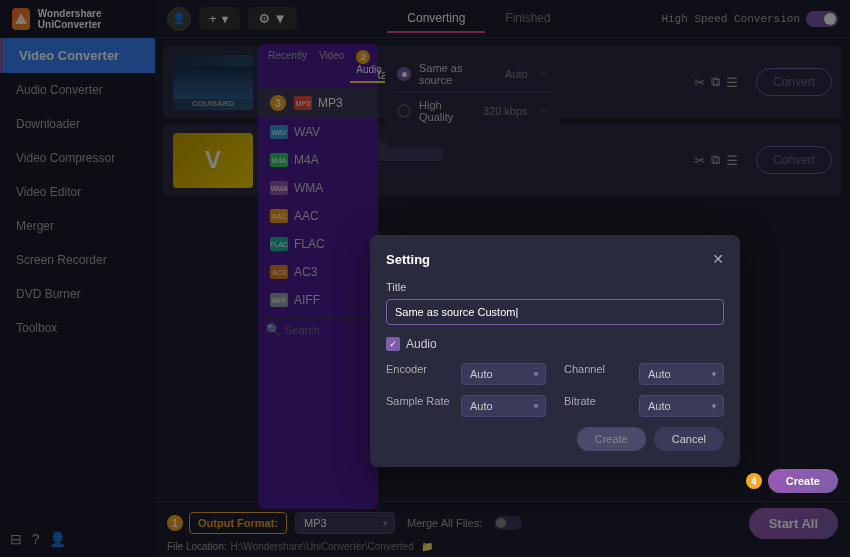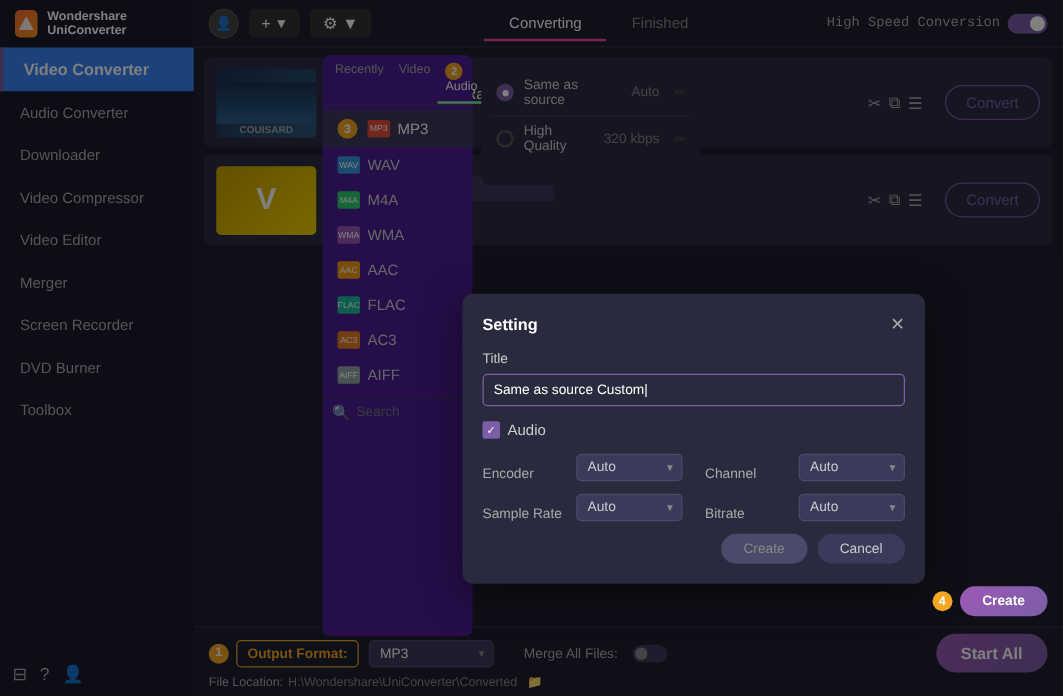--- a/index.html
+++ b/index.html
@@ -233,7 +233,7 @@
     <div class="format-tab">
       <span>Video</span>
     </div>
-    <div class="format-tab active" style="border-bottom:2px solid #86efac;">
+    <div class="format-tab active" style="border-bottom:2px solid #fde047;">
       <span class="format-tab-num">2</span>
       <span>Audio</span>
     </div>

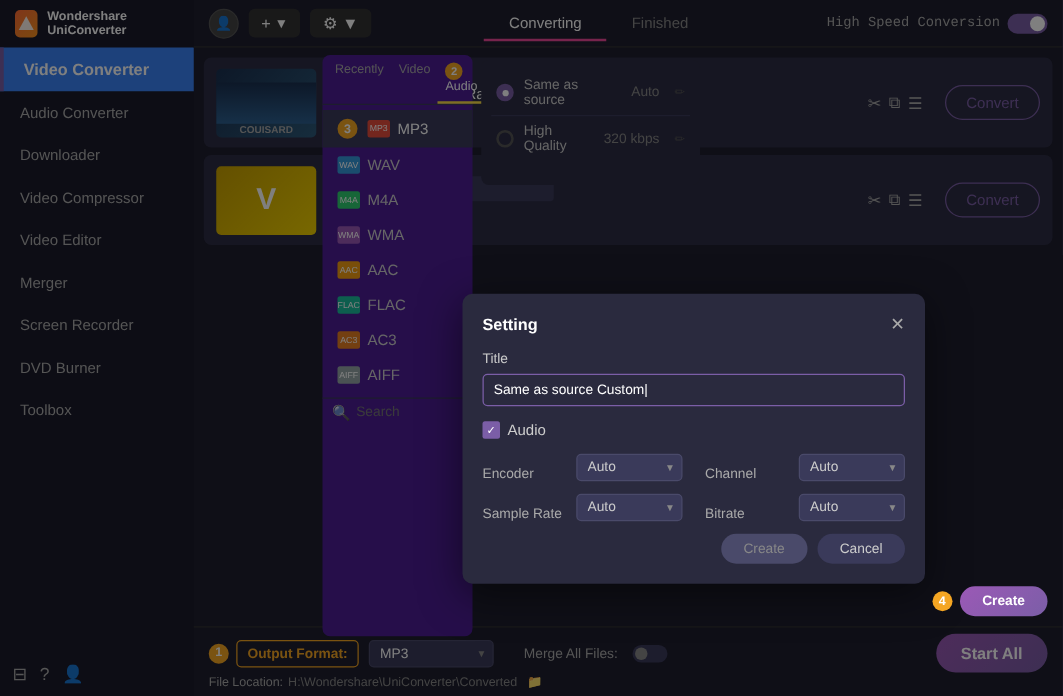--- a/index.html
+++ b/index.html
@@ -72,7 +72,7 @@
     .dialog-checkbox-row { display: flex; align-items: center; gap: 6px; margin-bottom: 12px; }
     .checkbox { width: 14px; height: 14px; background: #7b5ea7; border-radius: 2px; display: flex; align-items: center; justify-content: center; color: #fff; font-size: 9px; cursor: pointer; flex-shrink: 0; }
     .checkbox-label { color: #ccc; font-size: 12px; }
-    .dialog-row { display: flex; align-items: flex-end; gap: 10px; margin-bottom: 10px; }
+    .dialog-row { display: flex; align-items: flex-start; gap: 10px; margin-bottom: 10px; }
     .dialog-field-label { color: #aaa; font-size: 11px; width: 65px; flex-shrink: 0; }
     .select-wrap { position: relative; flex: 1; }
     .select-wrap::after { content: '▼'; position: absolute; right: 6px; top: 50%; transform: translateY(-50%); color: #888; font-size: 8px; pointer-events: none; }

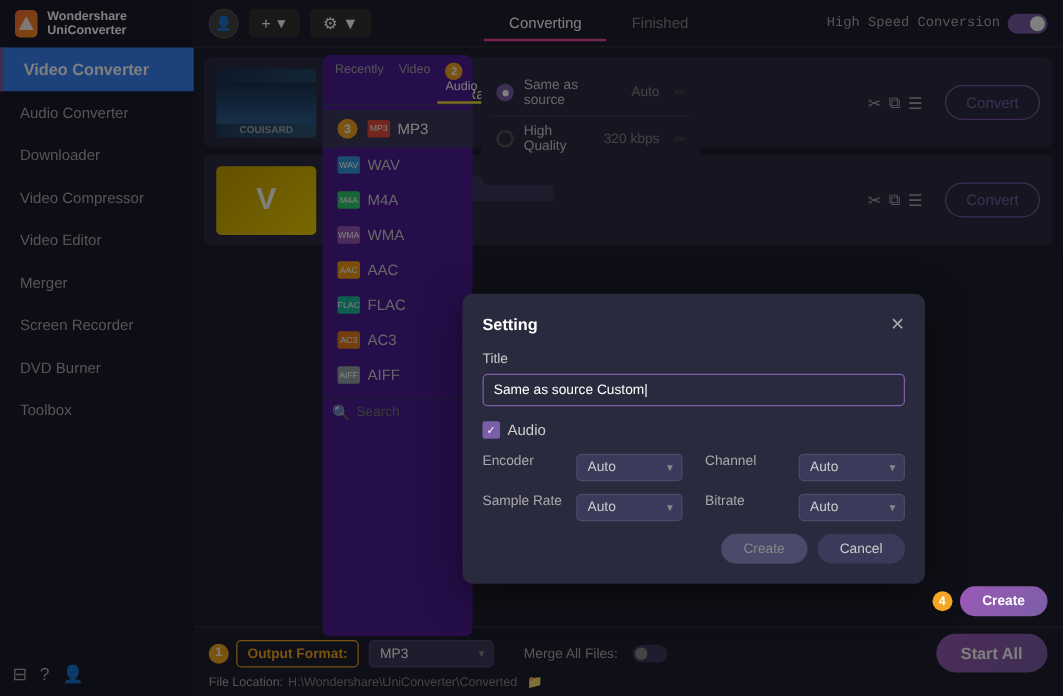--- a/index.html
+++ b/index.html
@@ -84,7 +84,7 @@
     .format-select-wrap { position: relative; }
     .format-select-wrap select { background: #3a3a5a; border: 1px solid #4a4a6a; border-radius: 4px; color: #fff; font-size: 11px; padding: 4px 24px 4px 8px; appearance: none; cursor: pointer; outline: none; width: 100px; }
     .format-select-wrap::after { content: '▼'; position: absolute; right: 6px; top: 50%; transform: translateY(-50%); color: #888; font-size: 8px; pointer-events: none; }
-    .merge-label { color: #aaa; font-size: 11px; margin-left: 16px; }
+    .merge-label { color: #aaa; font-size: 11px; margin-left: 4px; }
     .merge-toggle { width: 28px; height: 14px; background: #3a3a5a; border-radius: 7px; position: relative; cursor: pointer; margin-left: 4px; }
     .merge-knob { position: absolute; left: 2px; top: 2px; width: 10px; height: 10px; background: #888; border-radius: 50%; }
     .start-all-btn { margin-left: auto; background: linear-gradient(135deg, #9b59b6, #7b5ea7); border: none; border-radius: 20px; padding: 8px 20px; color: #fff; font-size: 13px; font-weight: 600; cursor: pointer; }

